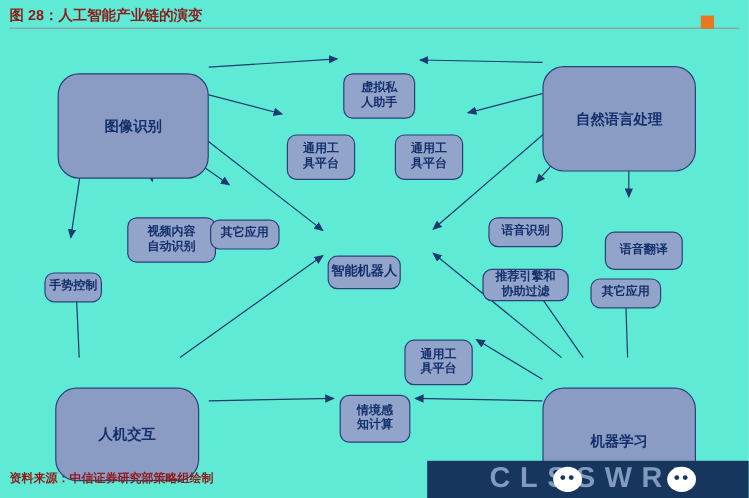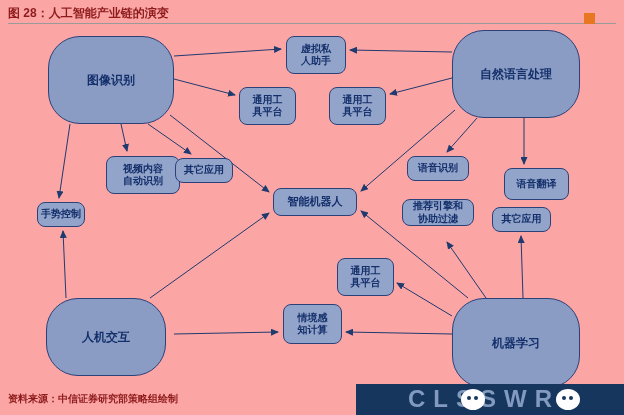--- a/index.html
+++ b/index.html
@@ -3,7 +3,7 @@
 <meta charset="utf-8">
 <style>
   html,body{margin:0;padding:0;}
-  .page{position:relative;width:624px;height:415px;background:#fca5a5;overflow:hidden;
+  .page{position:relative;width:624px;height:415px;background:#5eead4;overflow:hidden;
         font-family:"Liberation Sans","DejaVu Sans",sans-serif;}
   .fig-title{position:absolute;left:8px;top:5px;font-size:12px;font-weight:bold;color:#8e1c1c;}
   .rule{position:absolute;left:8px;top:23px;width:608px;height:1px;background:#9a9a9a;}

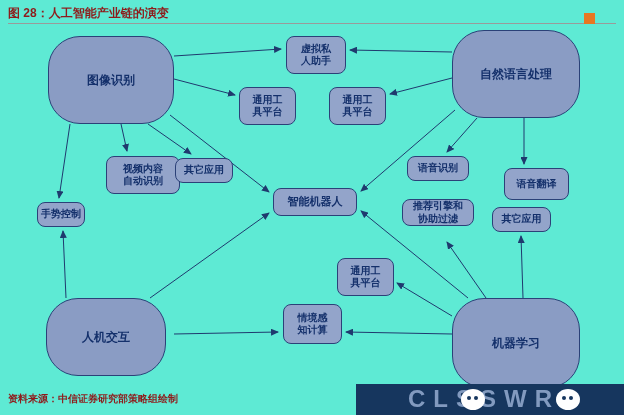--- a/index.html
+++ b/index.html
@@ -12,7 +12,7 @@
   #edges line{stroke:#1f3a6e;stroke-width:1;}
   .node{position:absolute;z-index:2;box-sizing:border-box;display:flex;align-items:center;justify-content:center;
         text-align:center;white-space:pre-line;color:#14306b;background:#8a9cc4;border:1.5px solid #2b4178;
-        font-weight:bold;line-height:1.25;}
+        font-weight:bold;line-height:1.25;margin-top:25px;}
   .node.big{border-radius:32px;font-size:12px;}
   .node.center{border-radius:8px;font-size:11px;background:#93a4ca;}
   .node.small{border-radius:8px;font-size:10px;border-width:1px;background:#93a4ca;}

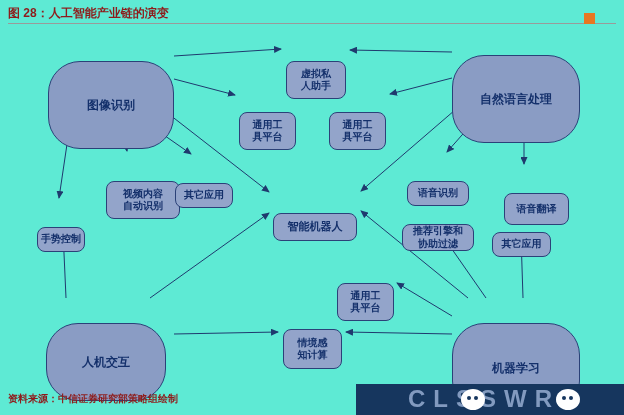--- a/index.html
+++ b/index.html
@@ -13,7 +13,7 @@
   .node{position:absolute;z-index:2;box-sizing:border-box;display:flex;align-items:center;justify-content:center;
         text-align:center;white-space:pre-line;color:#14306b;background:#8a9cc4;border:1.5px solid #2b4178;
         font-weight:bold;line-height:1.25;margin-top:25px;}
-  .node.big{border-radius:32px;font-size:12px;}
+  .node.big{border-radius:18px;font-size:12px;}
   .node.center{border-radius:8px;font-size:11px;background:#93a4ca;}
   .node.small{border-radius:8px;font-size:10px;border-width:1px;background:#93a4ca;}
   .source{position:absolute;left:8px;top:392px;font-size:10px;font-weight:bold;color:#8e1c1c;z-index:3;}

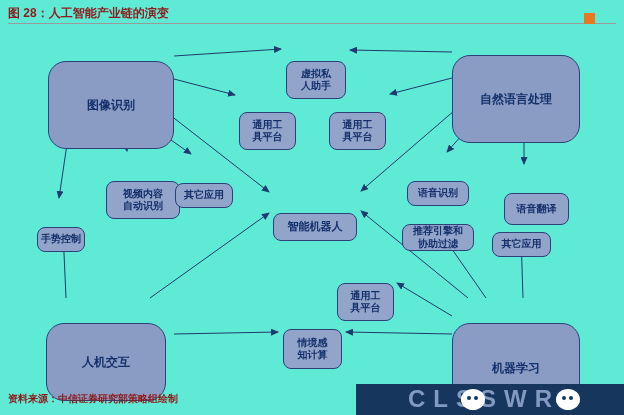--- a/index.html
+++ b/index.html
@@ -68,7 +68,7 @@
   <div class="node big" style="left:46px;top:298px;width:120px;height:78px">人机交互</div>
   <div class="node big" style="left:452px;top:298px;width:128px;height:90px">机器学习</div>
 
-  <div class="node center" style="left:273px;top:188px;width:84px;height:28px">智能机器人</div>
+  <div class="node center" style="left:273px;top:188px;width:61px;height:28px">智能机器人</div>
 
   <div class="node small" style="left:286px;top:36px;width:60px;height:38px">虚拟私
 人助手</div>

